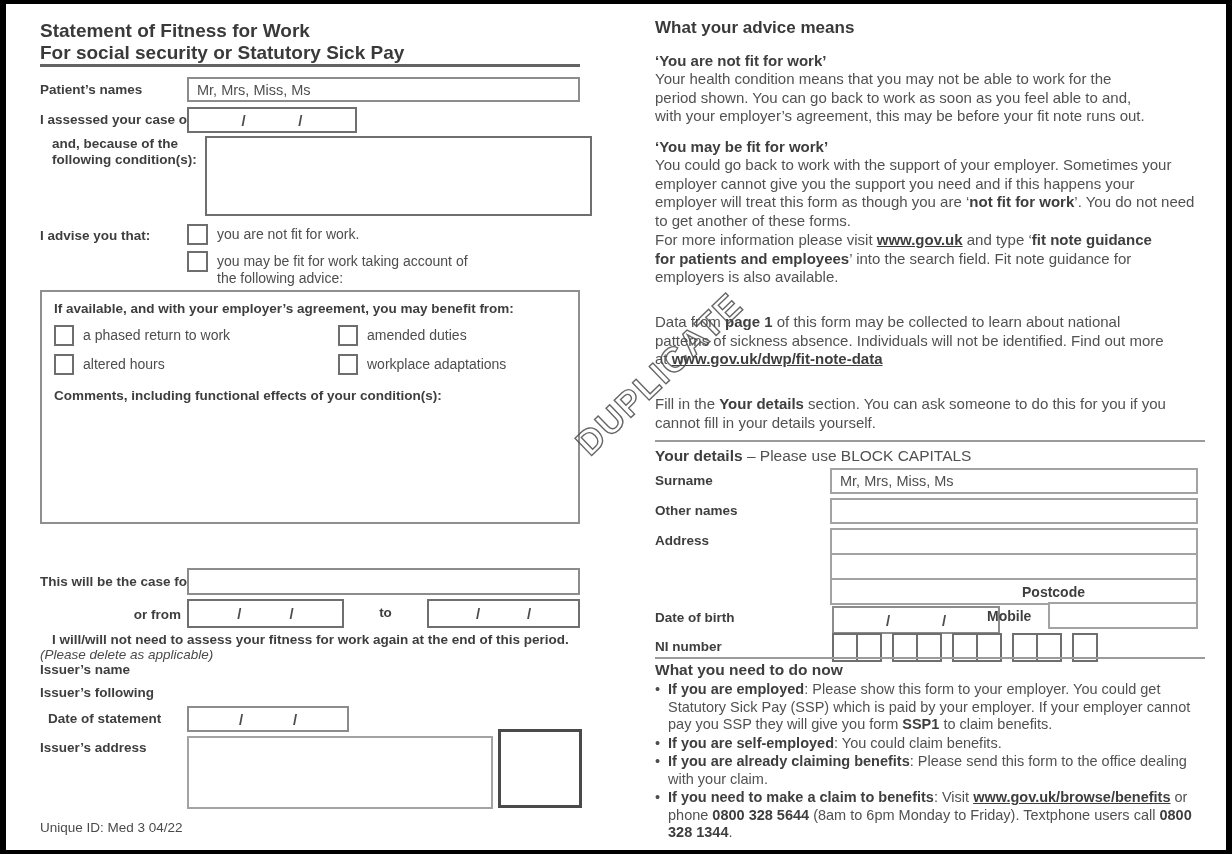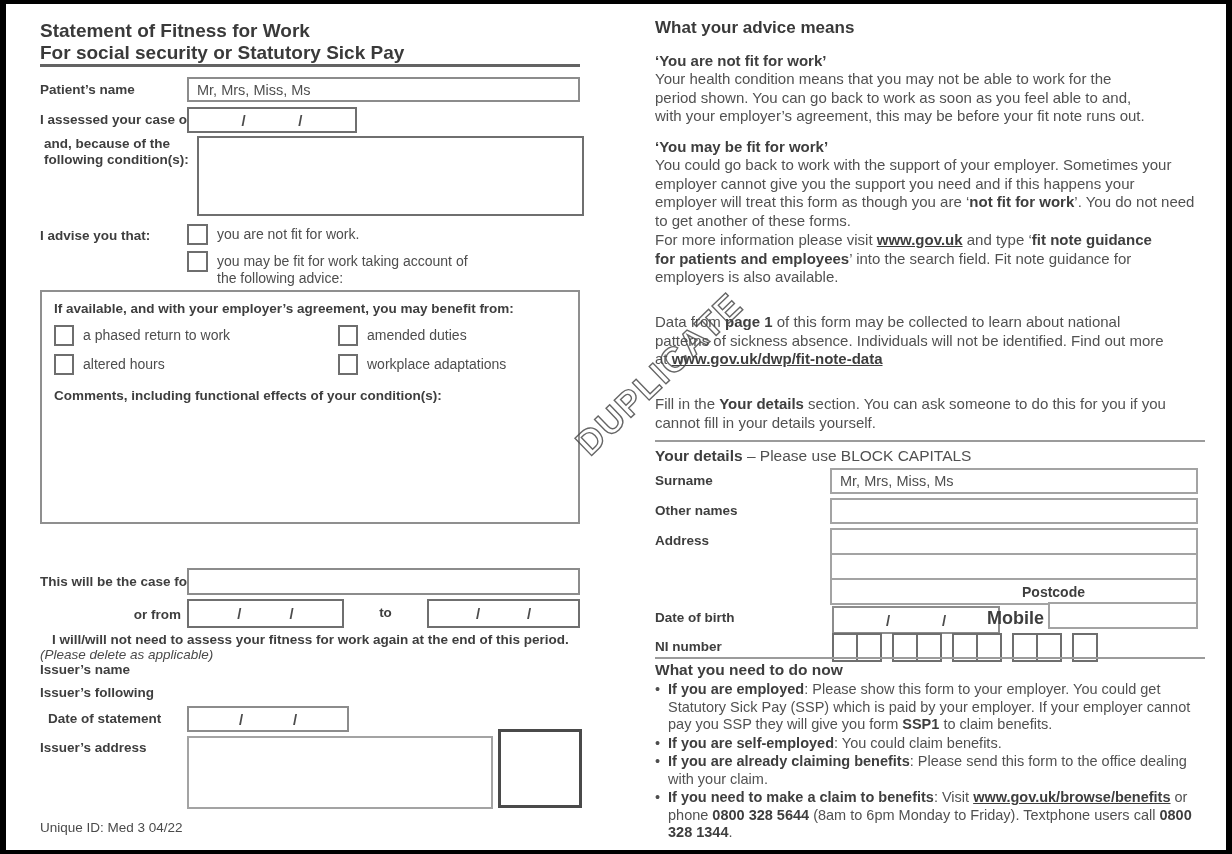--- a/index.html
+++ b/index.html
@@ -78,7 +78,7 @@
   <hr class="rule-dark abs" style="top:64px;left:0;width:540px;">
 
   <div class="row abs" style="top:77px;left:0;width:540px;">
-    <div class="lbl" style="padding-top:5px;">Patient’s name</div>
+    <div class="lbl" style="padding-top:5px;">Patient’s names</div>
     <div class="box b-mid val" style="height:25px;">Mr, Mrs, Miss, Ms</div>
   </div>
 

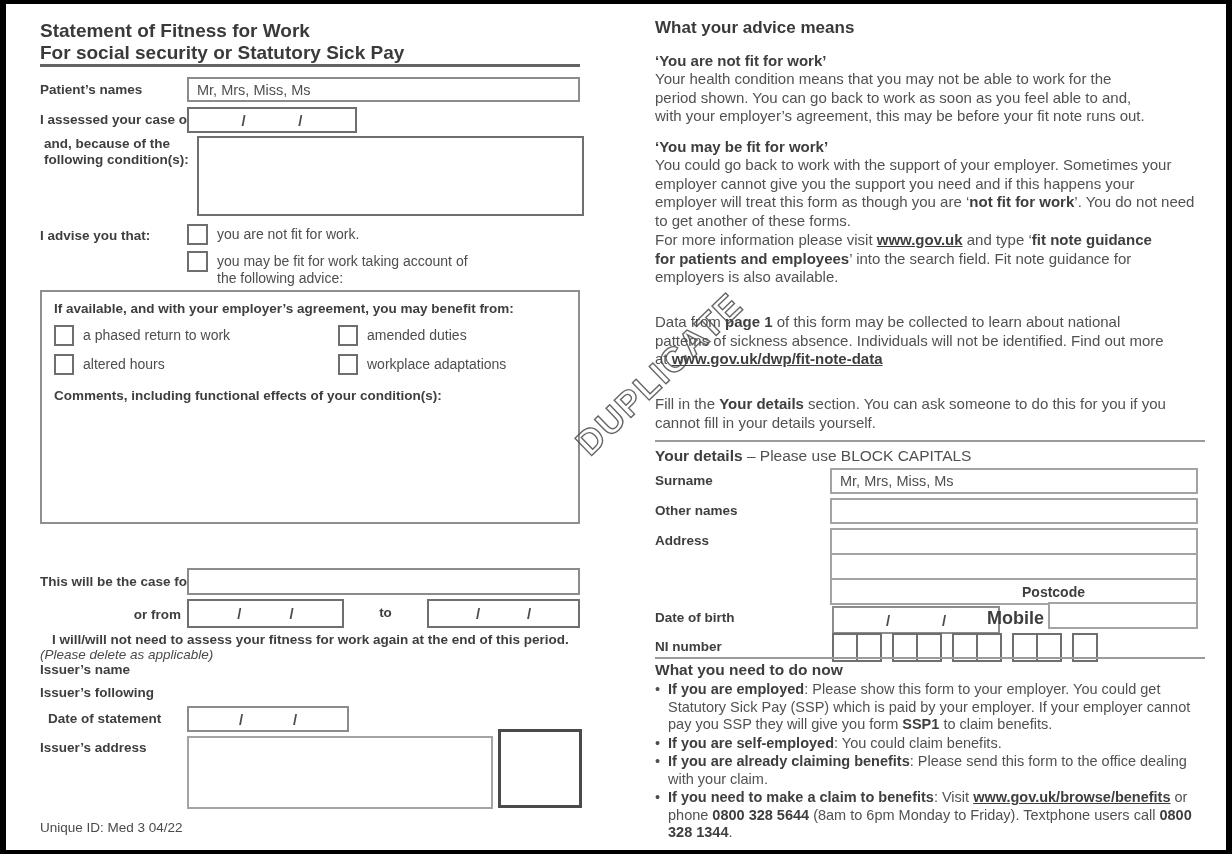--- a/index.html
+++ b/index.html
@@ -90,7 +90,7 @@
     </div>
   </div>
 
-  <div class="row abs" style="top:136px;left:4px;width:540px;gap:6px;">
+  <div class="row abs" style="top:136px;left:12px;width:540px;gap:6px;">
     <div class="lbl wrap">and, because of the following condition(s):</div>
     <div class="box b-dark" style="height:80px;"></div>
   </div>

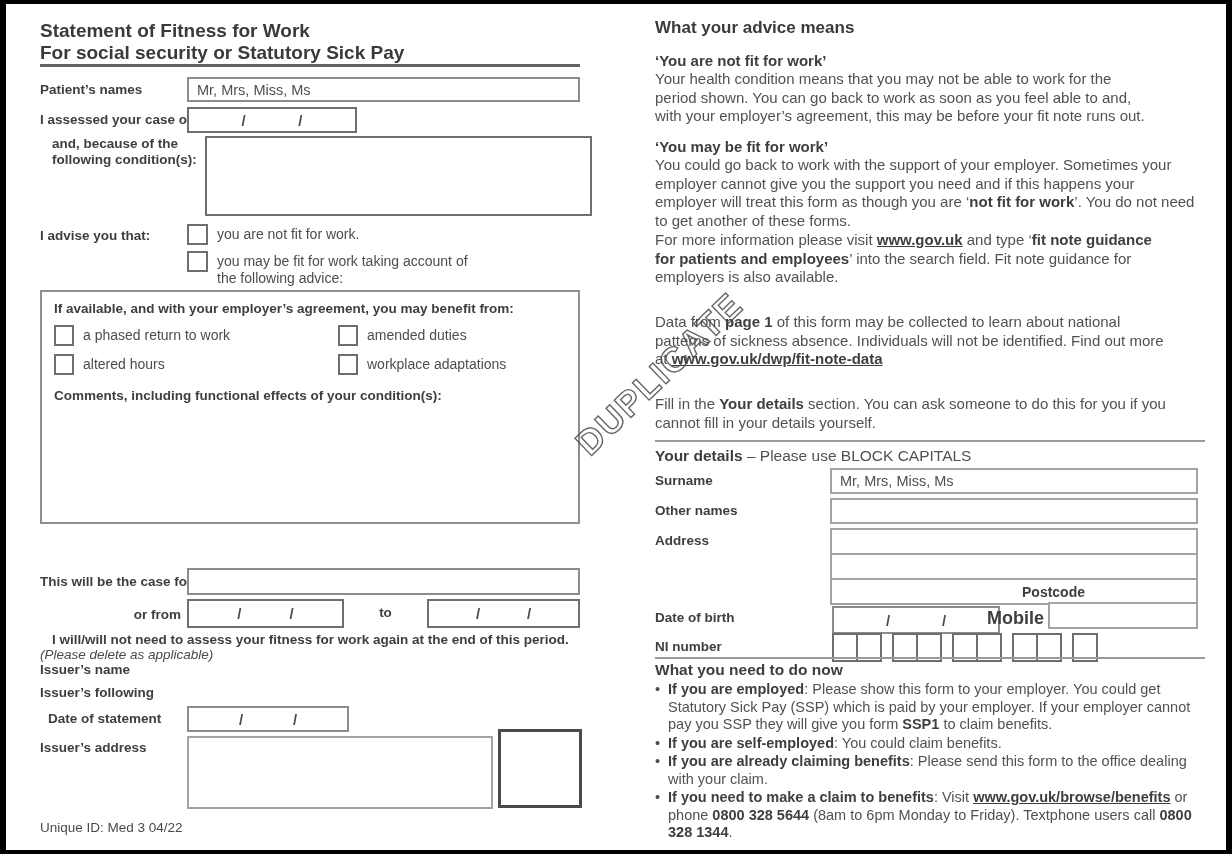--- a/index.html
+++ b/index.html
@@ -222,7 +222,7 @@
       <span>/</span>
       <span>/</span>
     </div>
-    <div class="lbl abs" style="top:7px;left:332px;font-size:18px;">Mobile</div>
+    <div class="lbl abs" style="top:7px;left:332px;font-size:14px;">Mobile</div>
     <div class="box b-light abs" style="top:1px;left:393px;width:150px;height:27px;"></div>
   </div>
 

